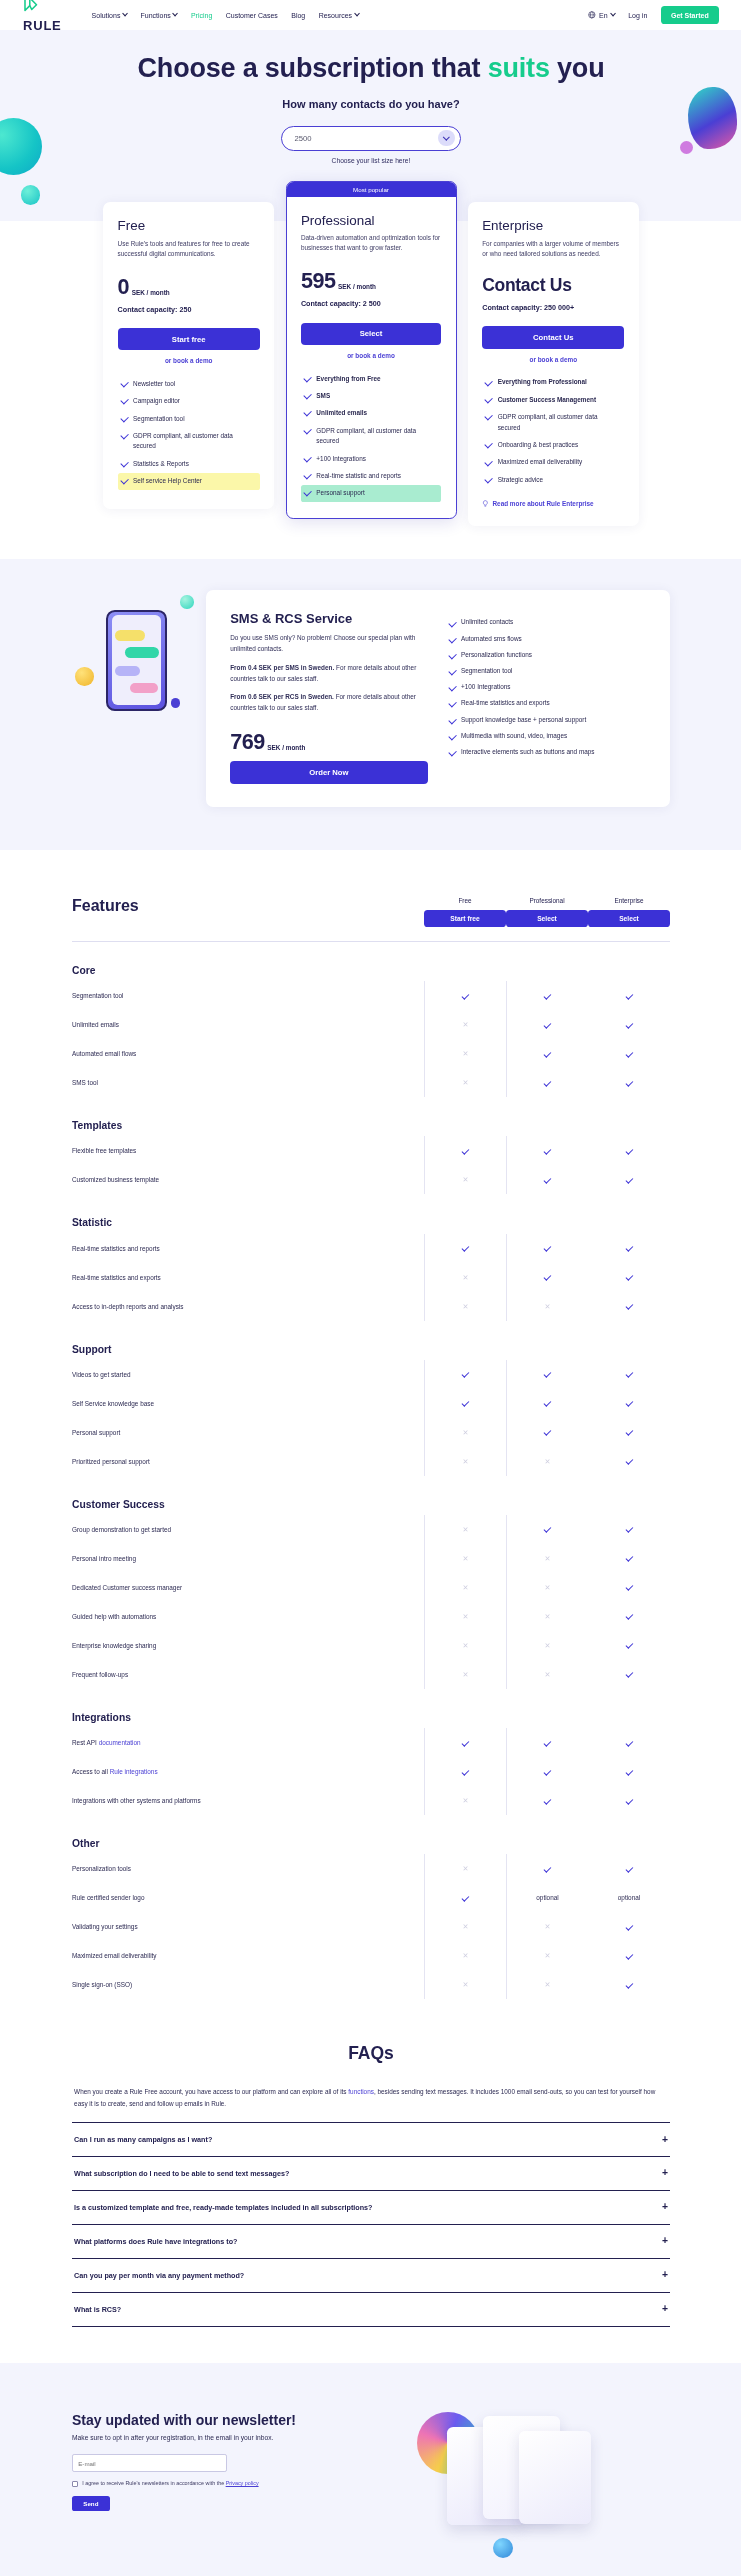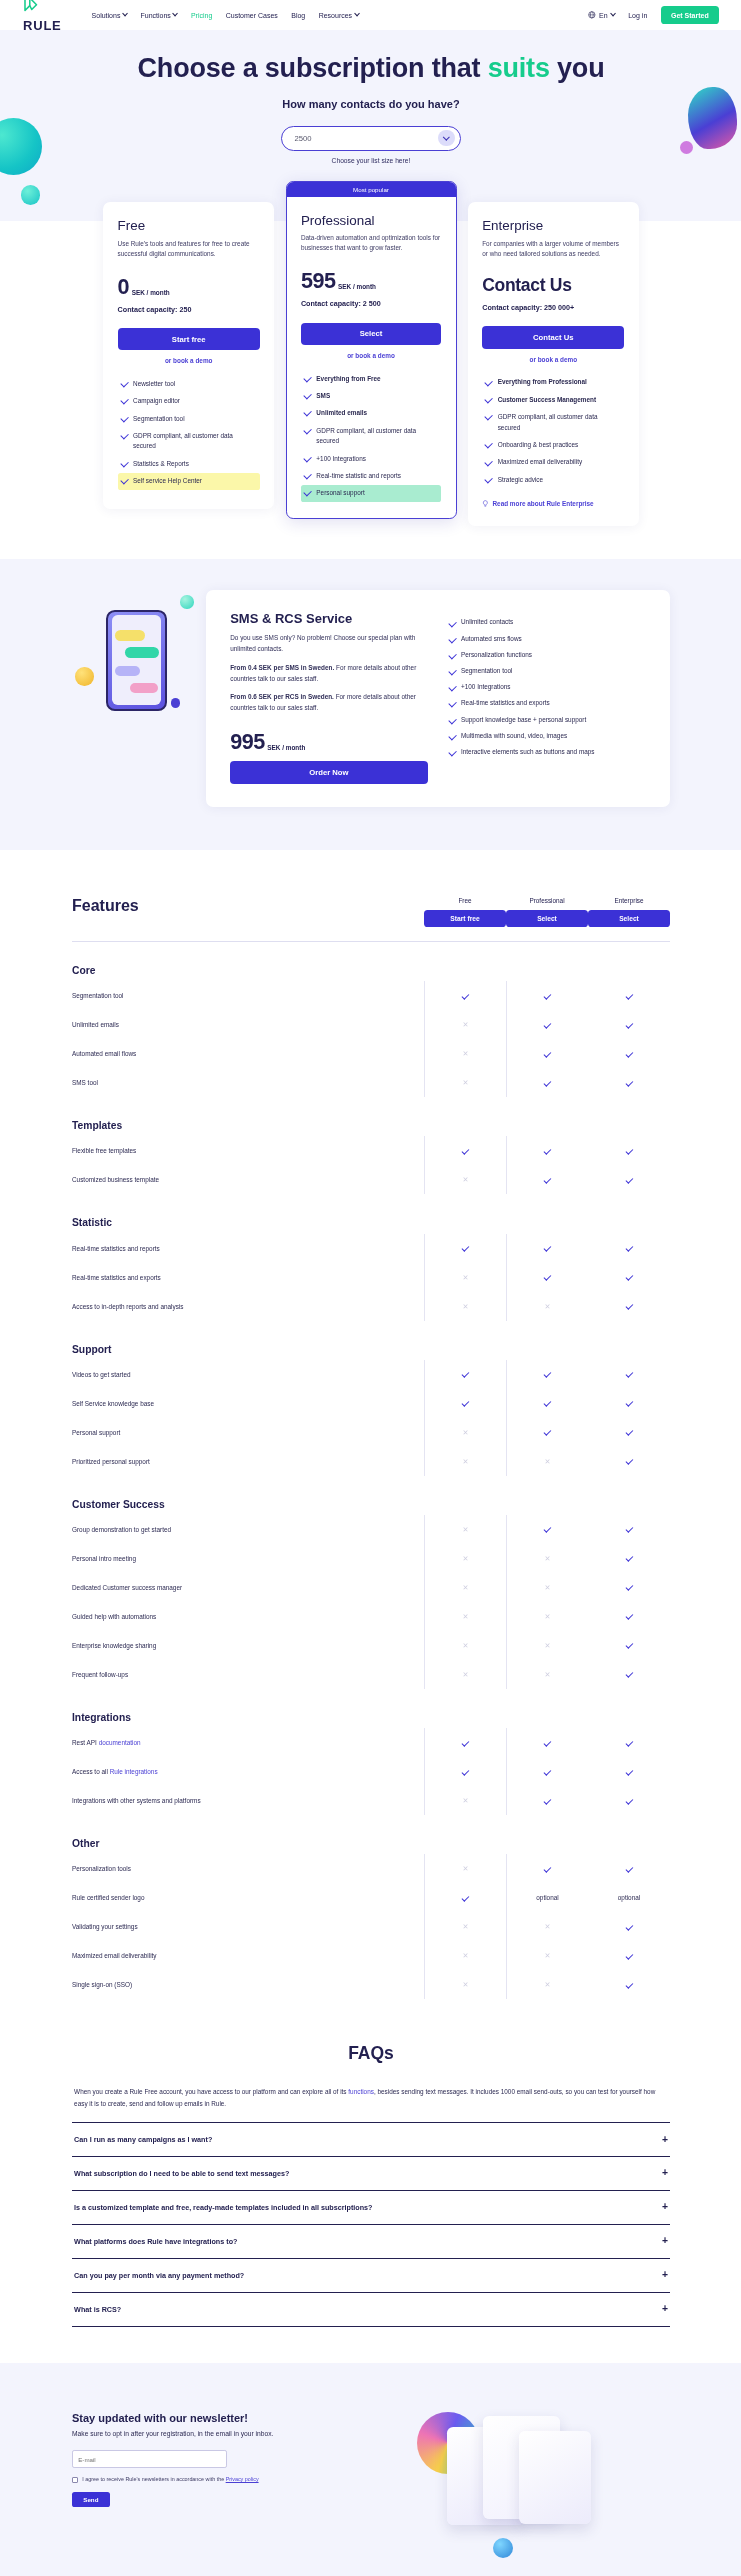--- a/index.html
+++ b/index.html
@@ -454,7 +454,7 @@
         <p><b>From 0.4 SEK per SMS in Sweden.</b><span> For more details about other countries talk to our sales staff.</span></p>
         <p><b>From 0.6 SEK per RCS in Sweden.</b><span> For more details about other countries talk to our sales staff.</span></p>
         <div class="sms-price">
-          <span class="price-num">995</span>
+          <span class="price-num">769</span>
           <span class="price-unit">SEK / month</span>
         </div>
         <button class="order-btn">Order Now</button>

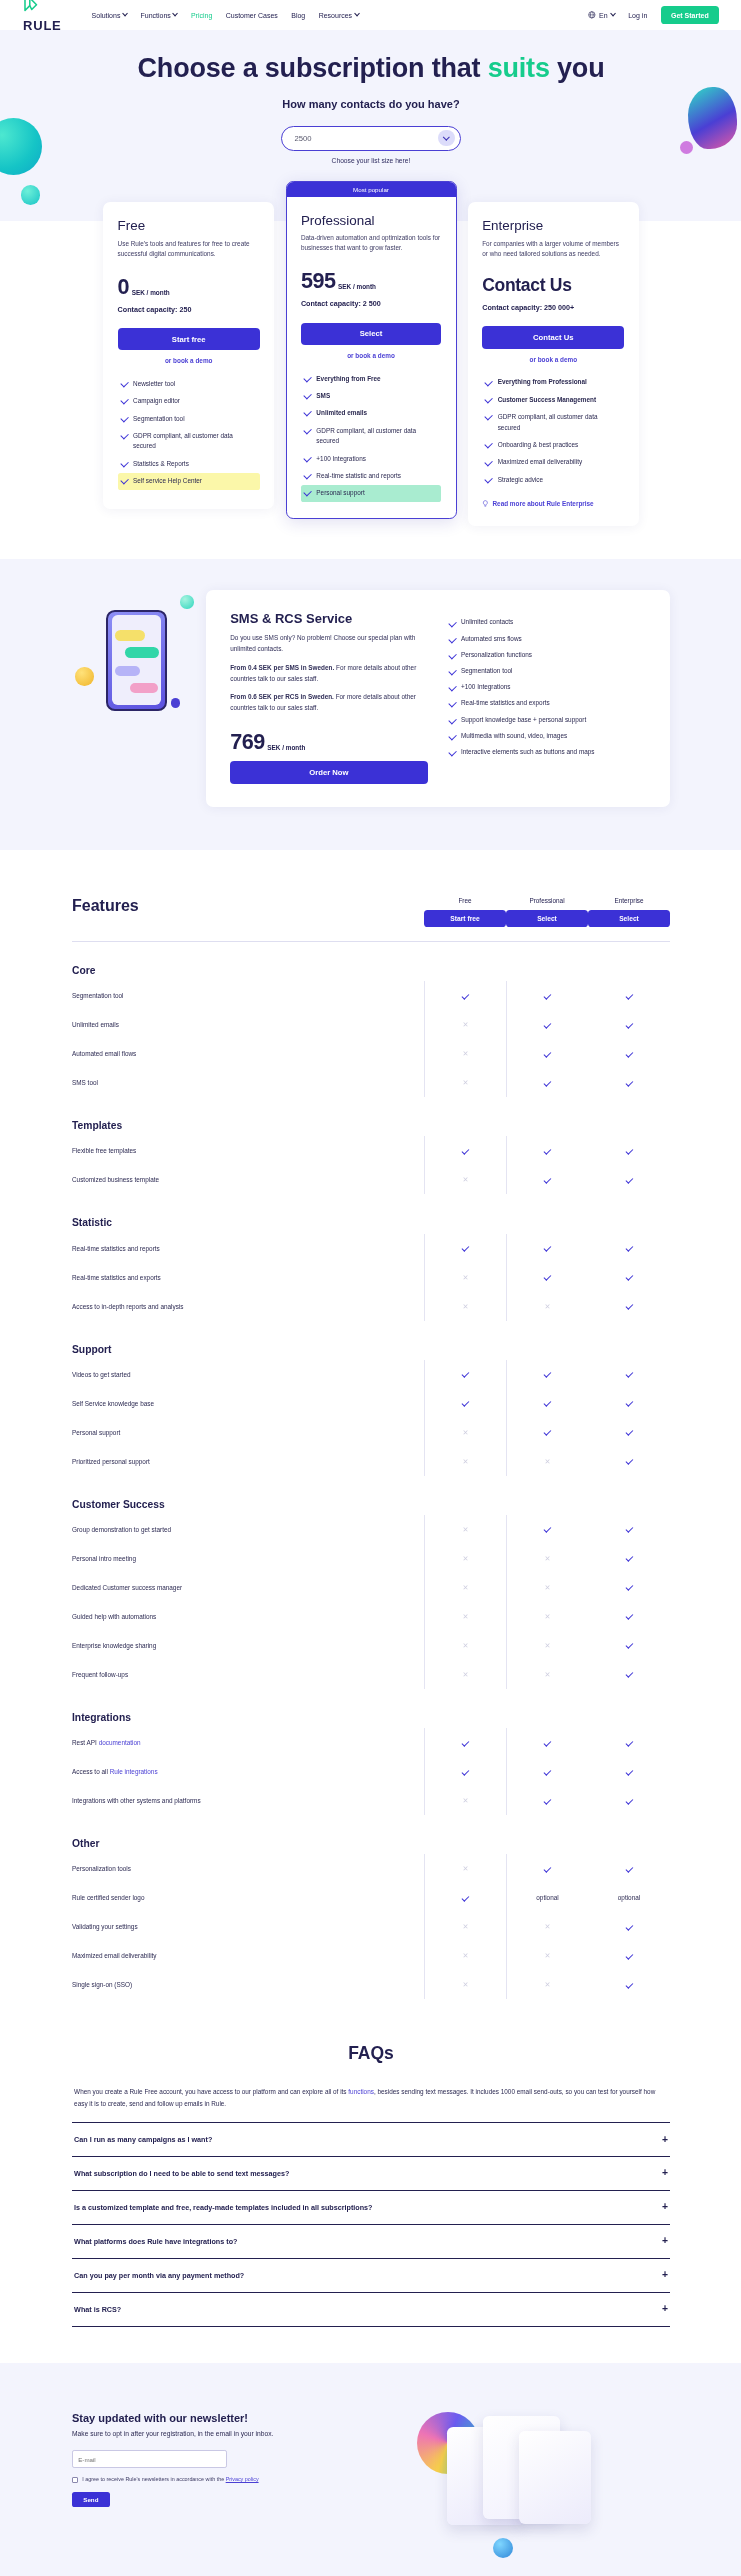--- a/index.html
+++ b/index.html
@@ -206,7 +206,7 @@
   .news-section { background: #f3f4fd; padding: 44px 0 36px; position: relative; overflow: hidden; }
   .news-wrap { width: 598px; margin: 0 auto; display: flex; gap: 20.6px; align-items: flex-start; }
   .news-left { width: 54%; padding-top: 5.2px; }
-  .news-left h2 { font-size: 11px; font-weight: 700; color: #232050; }
+  .news-left h2 { font-size: 14px; font-weight: 700; color: #232050; }
   .news-left p { font-size: 6.7px; color: #2c2a52; margin-top: 6.2px; }
   .news-input {
     width: 155px; height: 17.5px; background: #fff; border: 0.5px solid #c9c8e4; border-radius: 2.1px;

